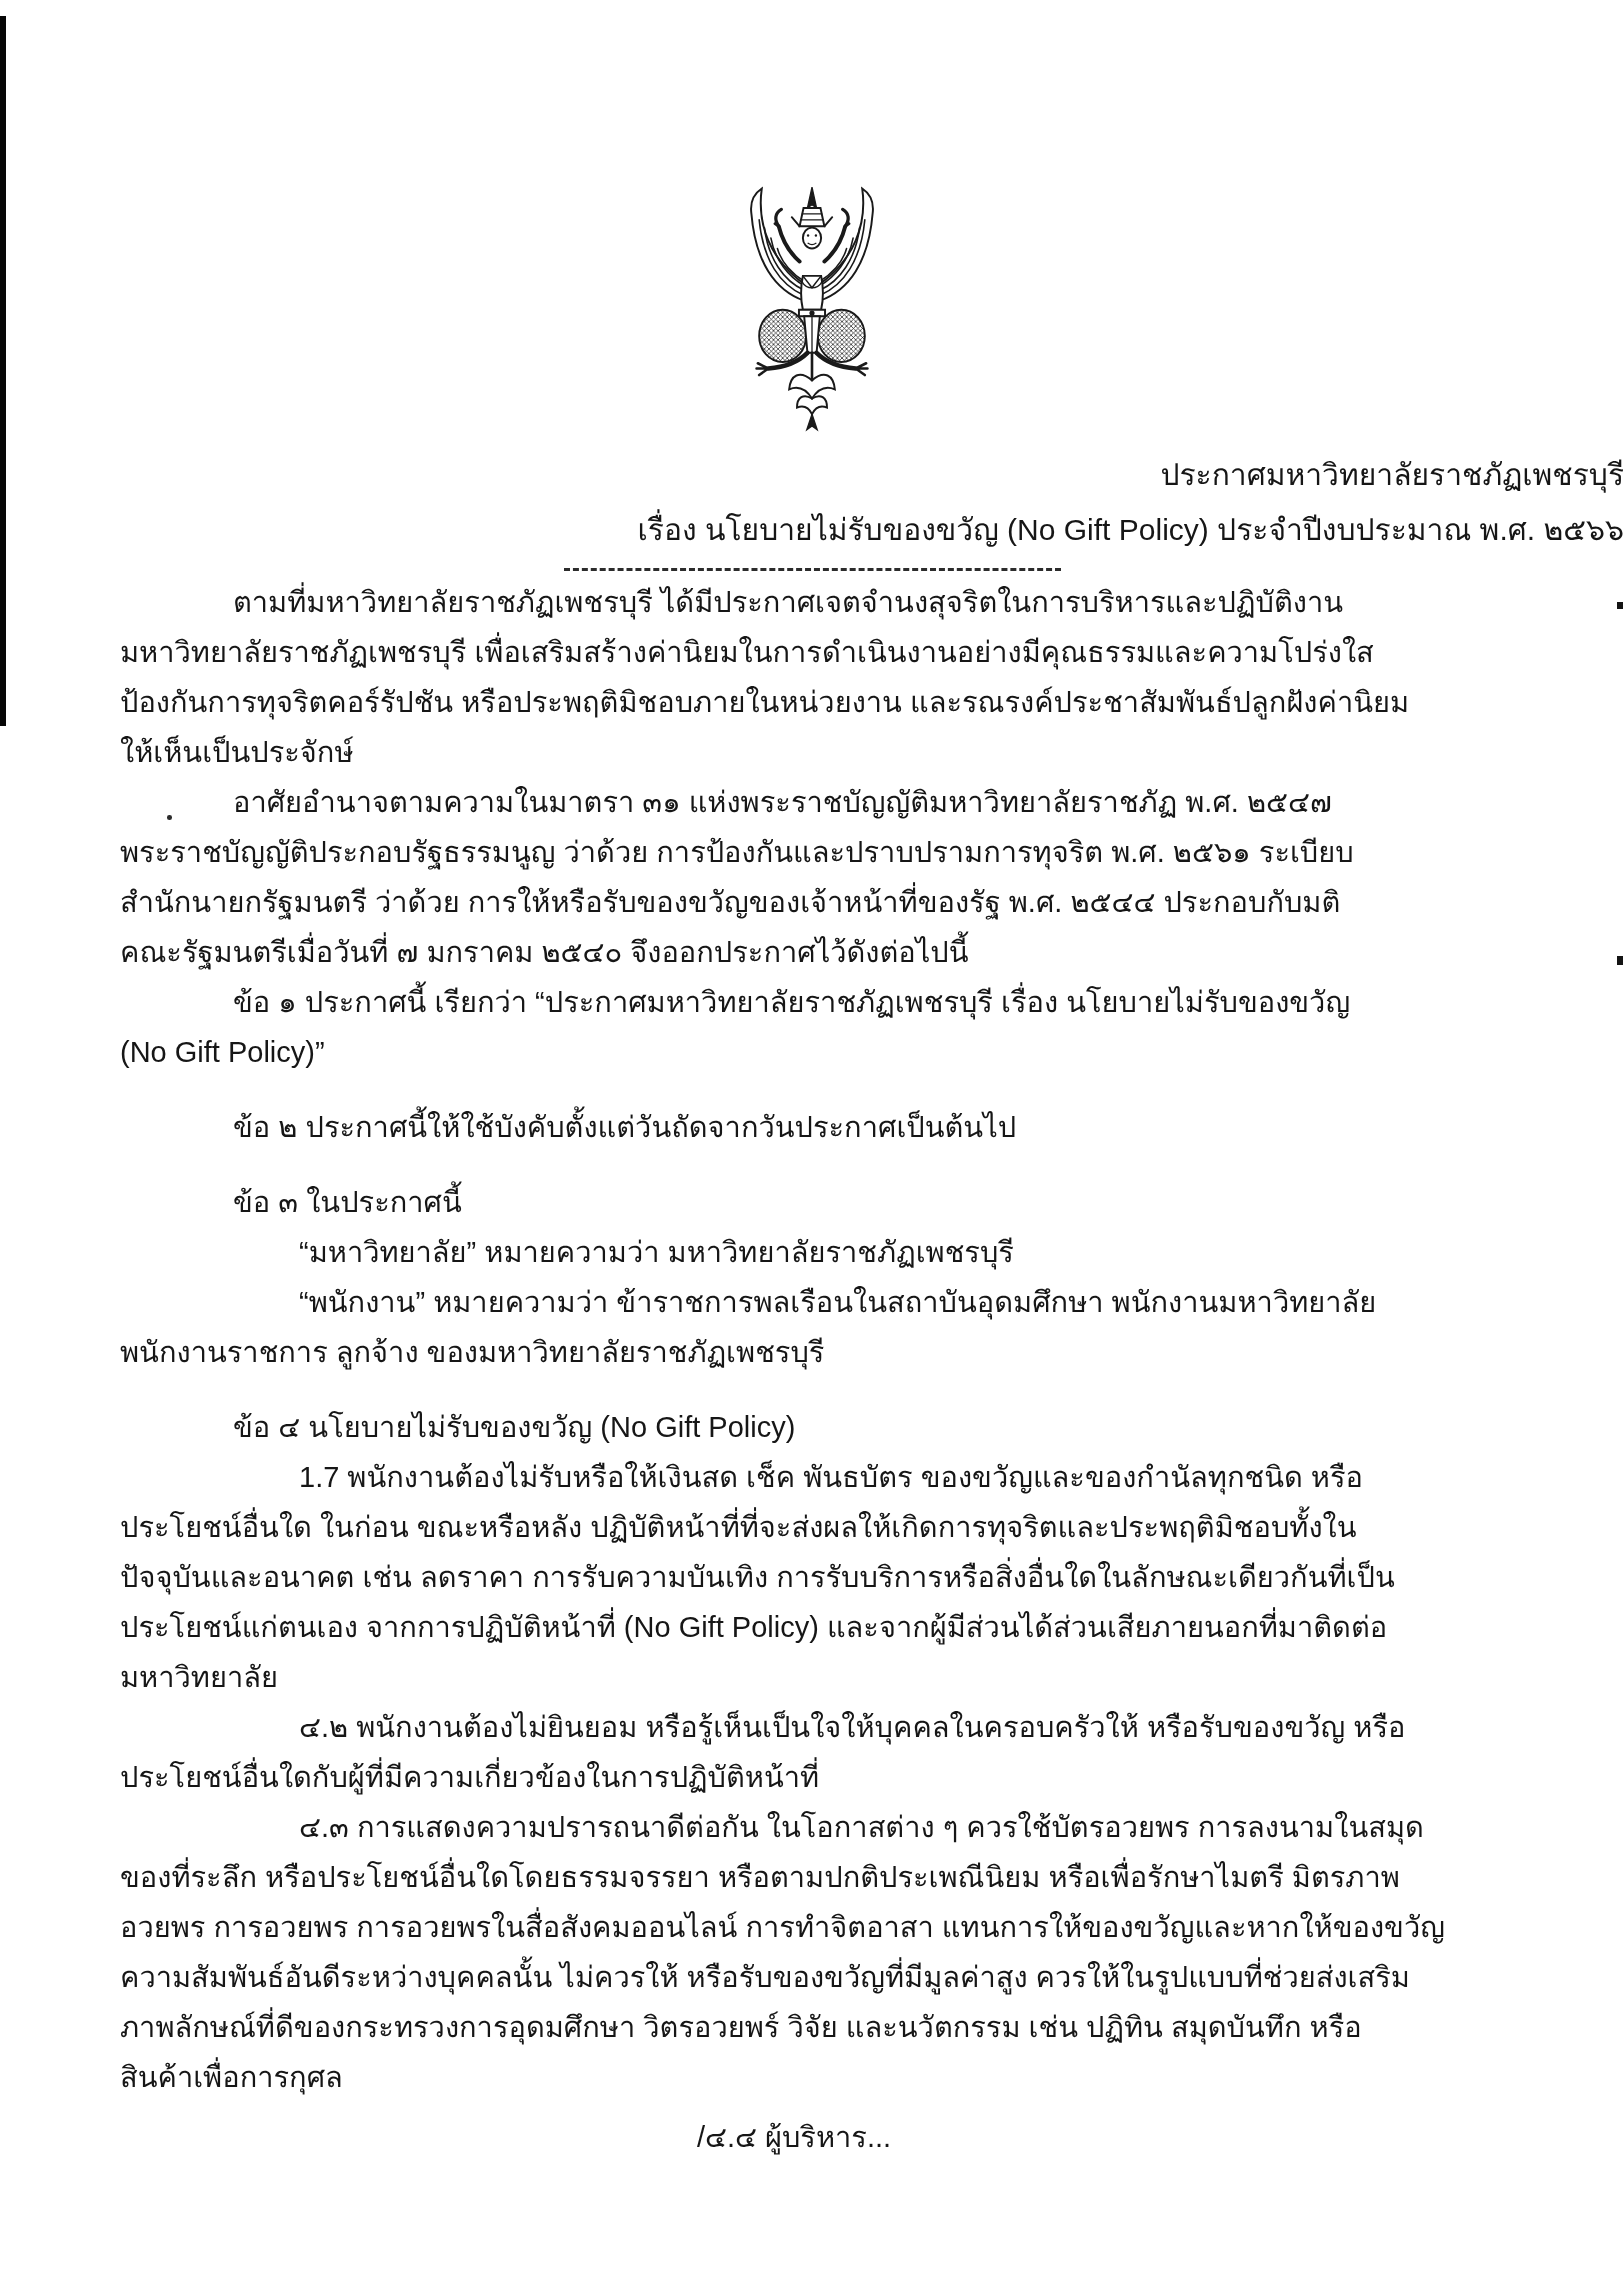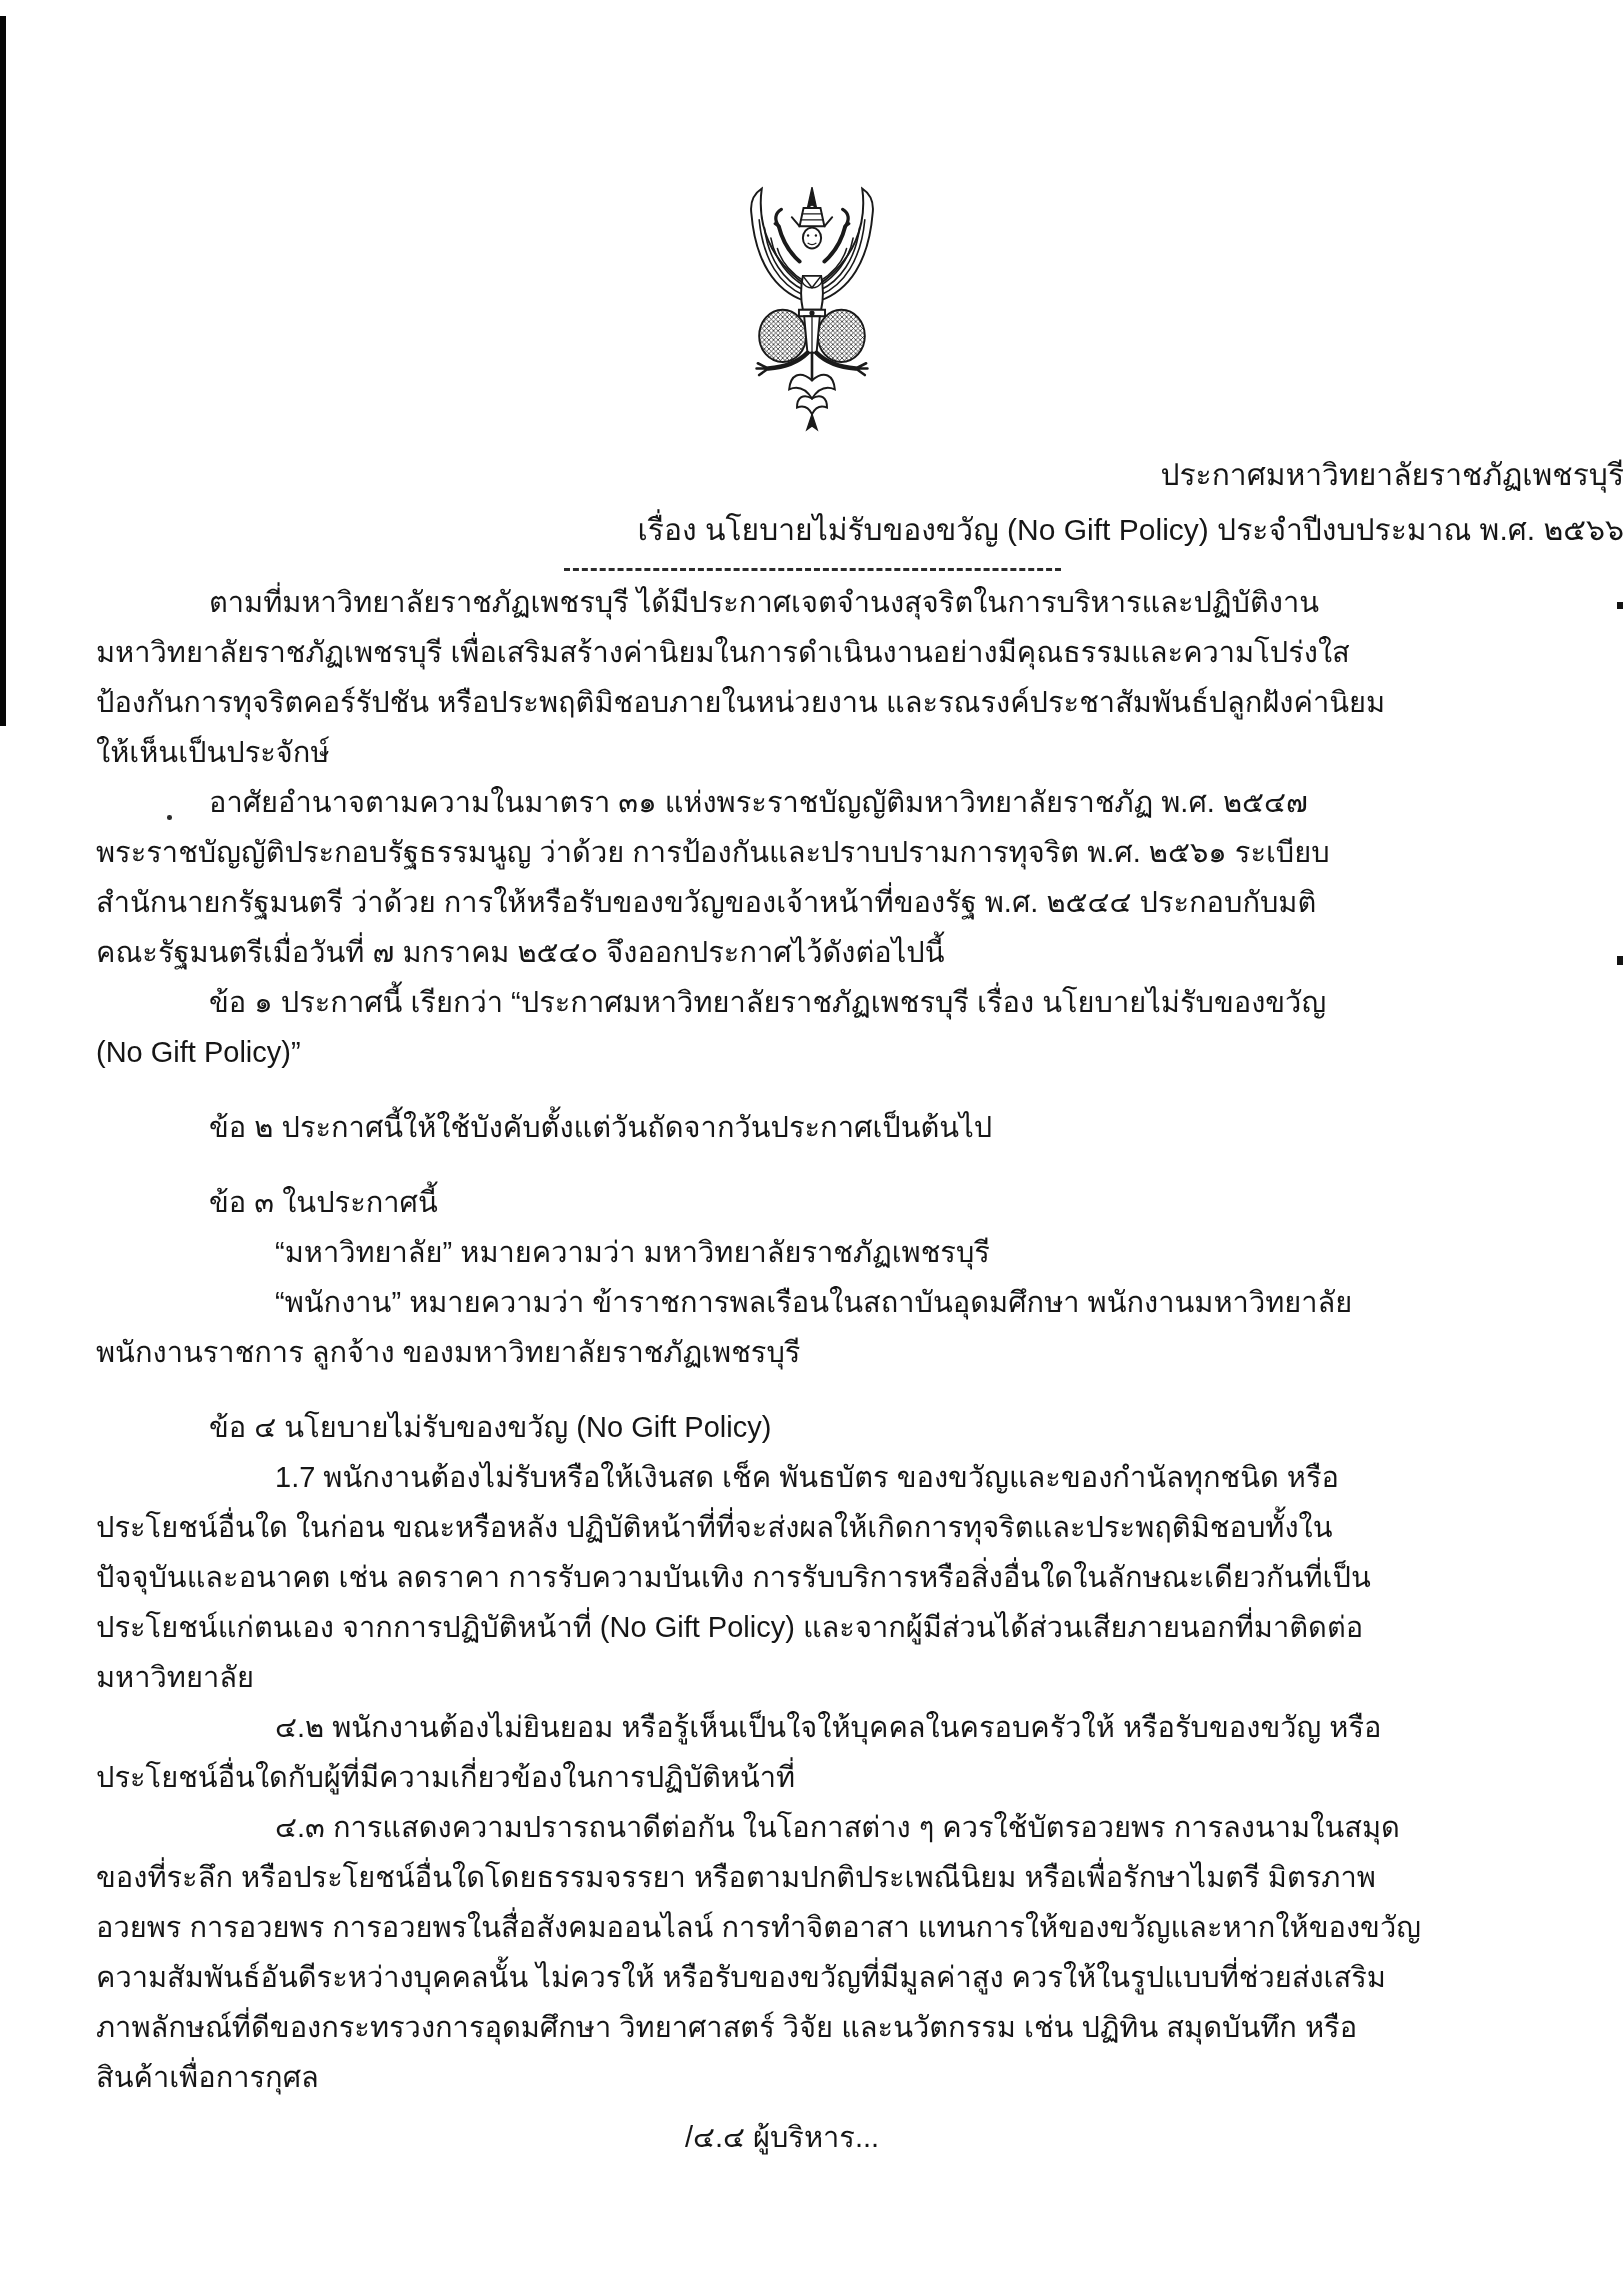--- a/index.html
+++ b/index.html
@@ -24,7 +24,7 @@
   .title-block{text-align:right;font-size:30px;line-height:55px;margin-top:14.4px}
   .divider{width:497px;height:0;margin:10.5px auto 6.5px;border-top:3.3px dashed #2c2c2c}
   
-  .content{padding:0 156px 0 96px;font-size:29px;line-height:50px}
+  .content{padding:0 156px 0 120px;font-size:29px;line-height:50px}
   .blk .line{white-space:nowrap}
   .blk.ind-a .line:first-child{text-indent:113px}
   .blk.ind-b .line:first-child{text-indent:179px}

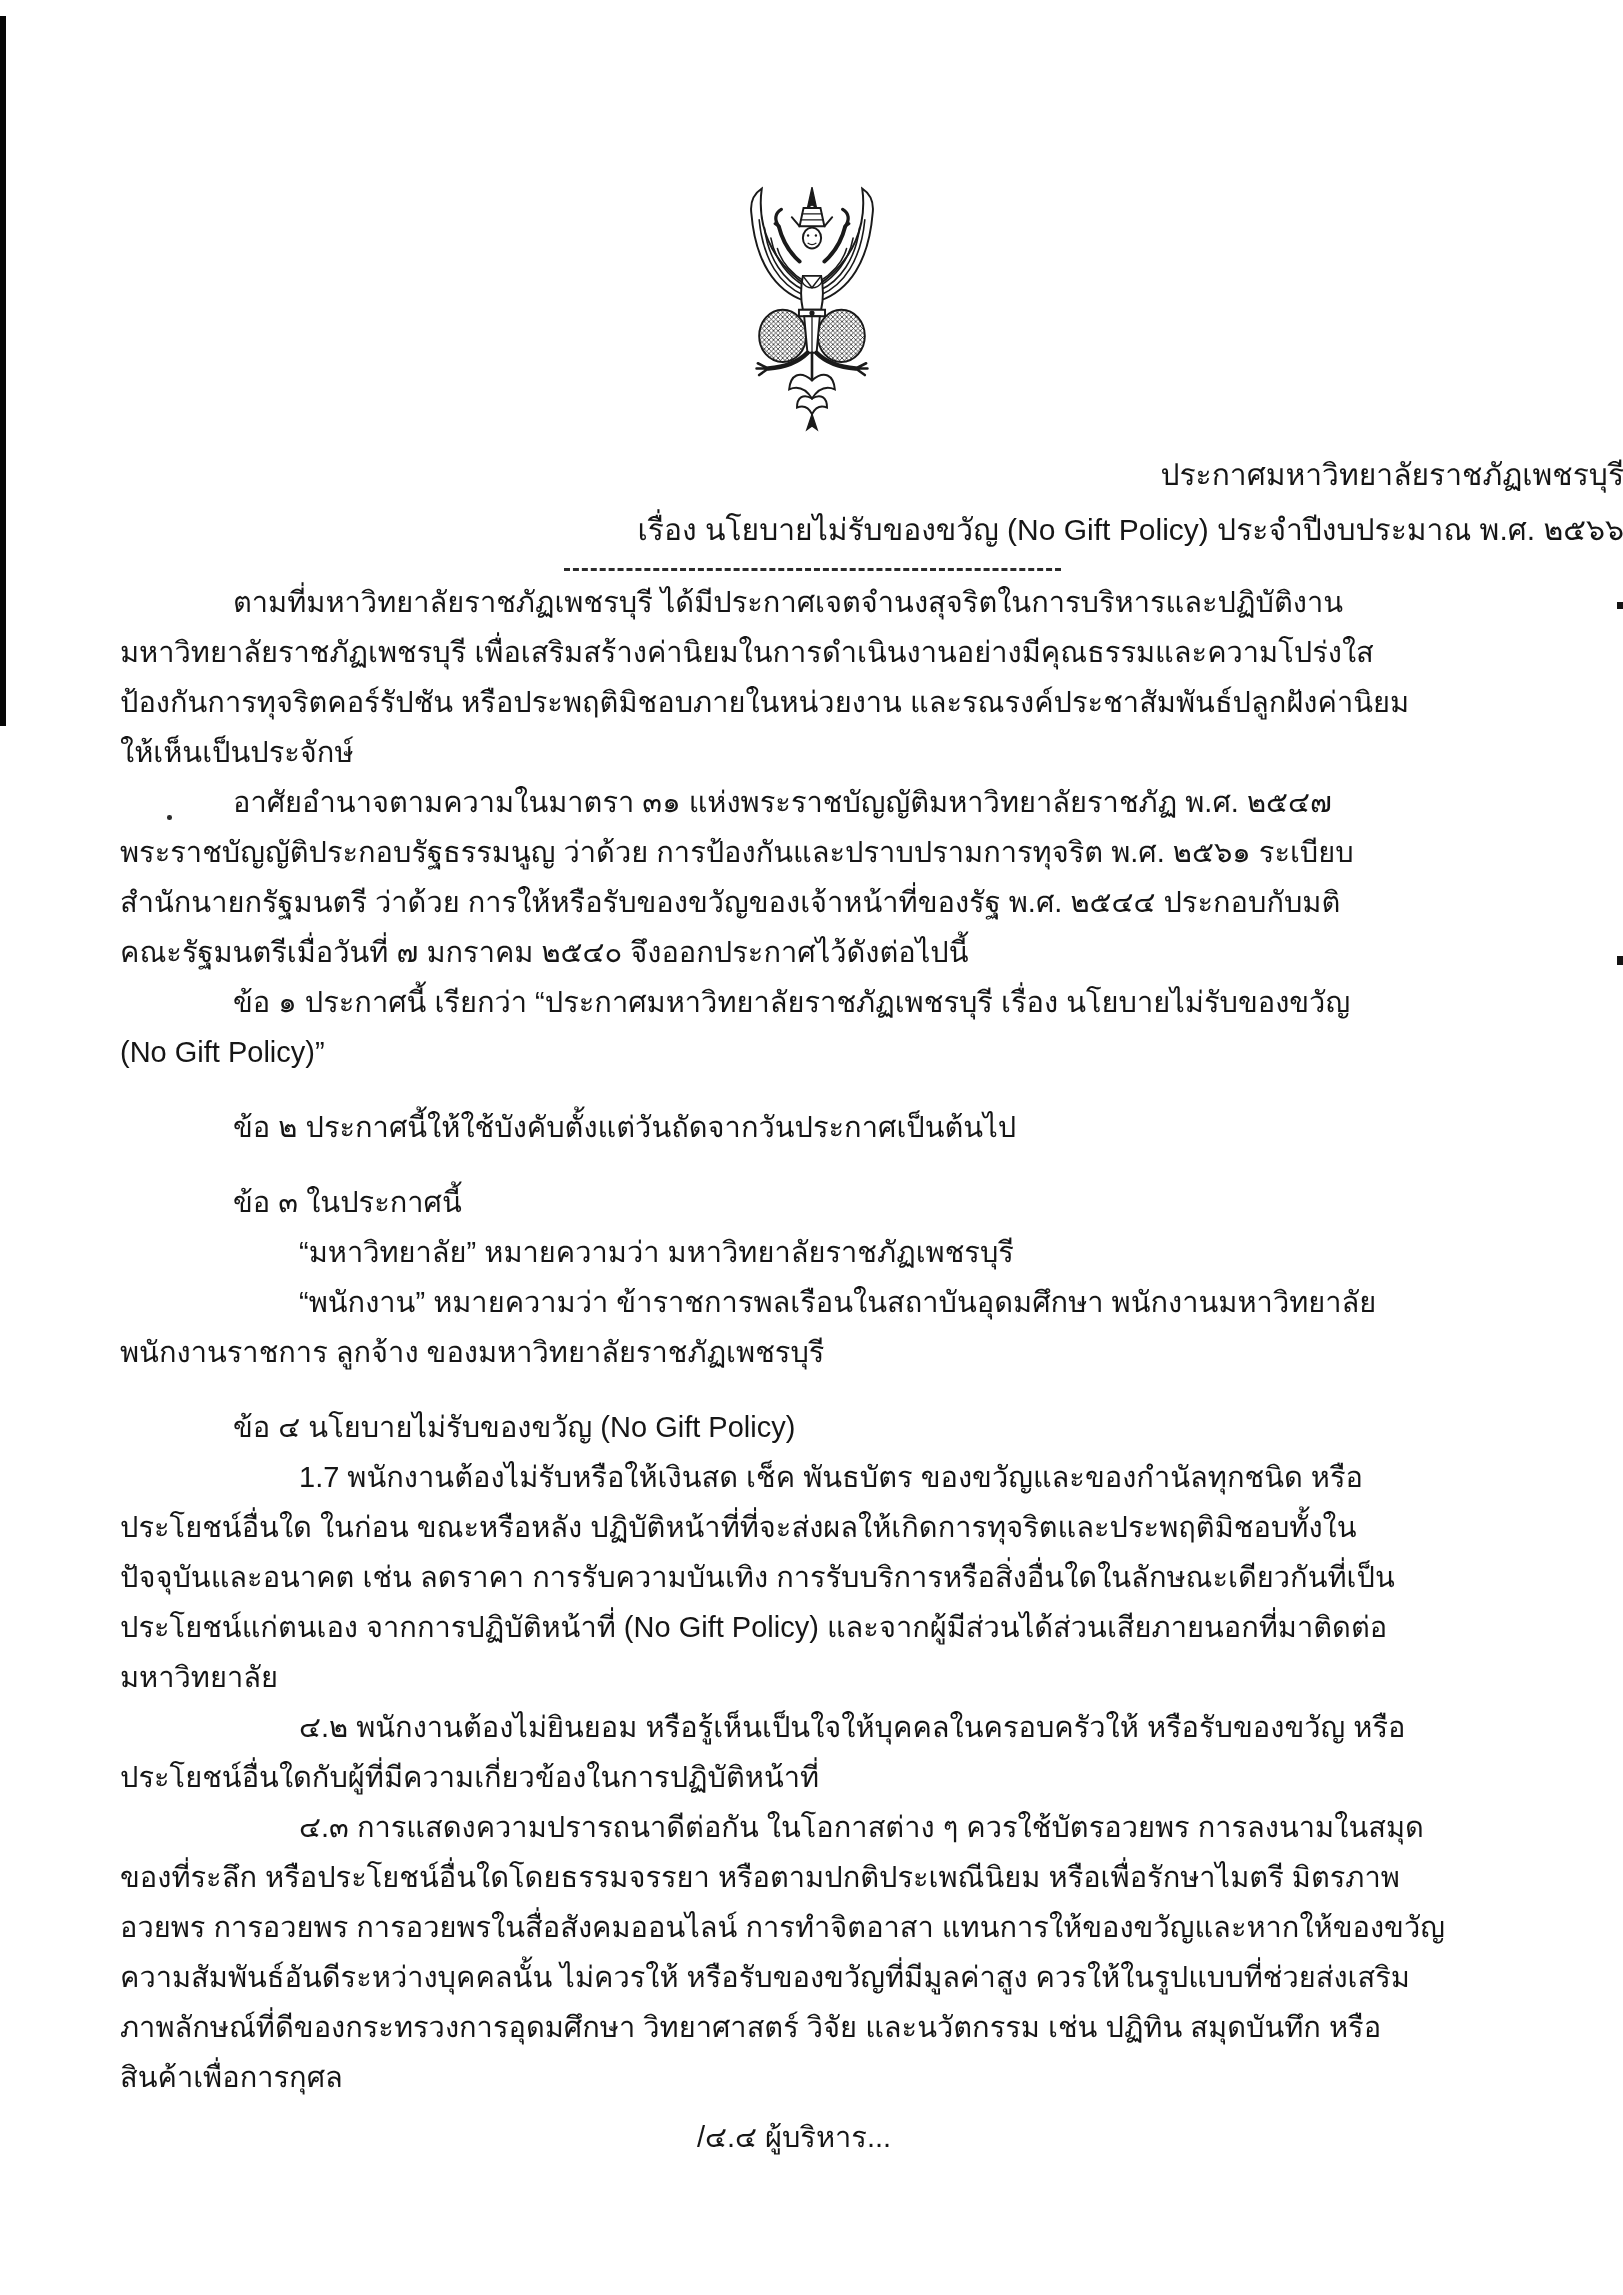--- a/index.html
+++ b/index.html
@@ -159,7 +159,7 @@
         <div class="line">ของที่ระลึก หรือประโยชน์อื่นใดโดยธรรมจรรยา หรือตามปกติประเพณีนิยม หรือเพื่อรักษาไมตรี มิตรภาพ</div>
         <div class="line">อวยพร การอวยพร การอวยพรในสื่อสังคมออนไลน์ การทำจิตอาสา แทนการให้ของขวัญและหากให้ของขวัญ</div>
         <div class="line">ความสัมพันธ์อันดีระหว่างบุคคลนั้น ไม่ควรให้ หรือรับของขวัญที่มีมูลค่าสูง ควรให้ในรูปแบบที่ช่วยส่งเสริม</div>
-        <div class="line">ภาพลักษณ์ที่ดีของกระทรวงการอุดมศึกษา วิทยาศาสตร์ วิจัย และนวัตกรรม เช่น ปฏิทิน สมุดบันทึก หรือ</div>
+        <div class="line">ภาพลักษณ์ที่ดีของกระทรวงการอุดมศึกษา วิตรอวยพร์ วิจัย และนวัตกรรม เช่น ปฏิทิน สมุดบันทึก หรือ</div>
         <div class="line">สินค้าเพื่อการกุศล</div>
       </div>
     <div class="footer-note">/๔.๔ ผู้บริหาร...</div>

